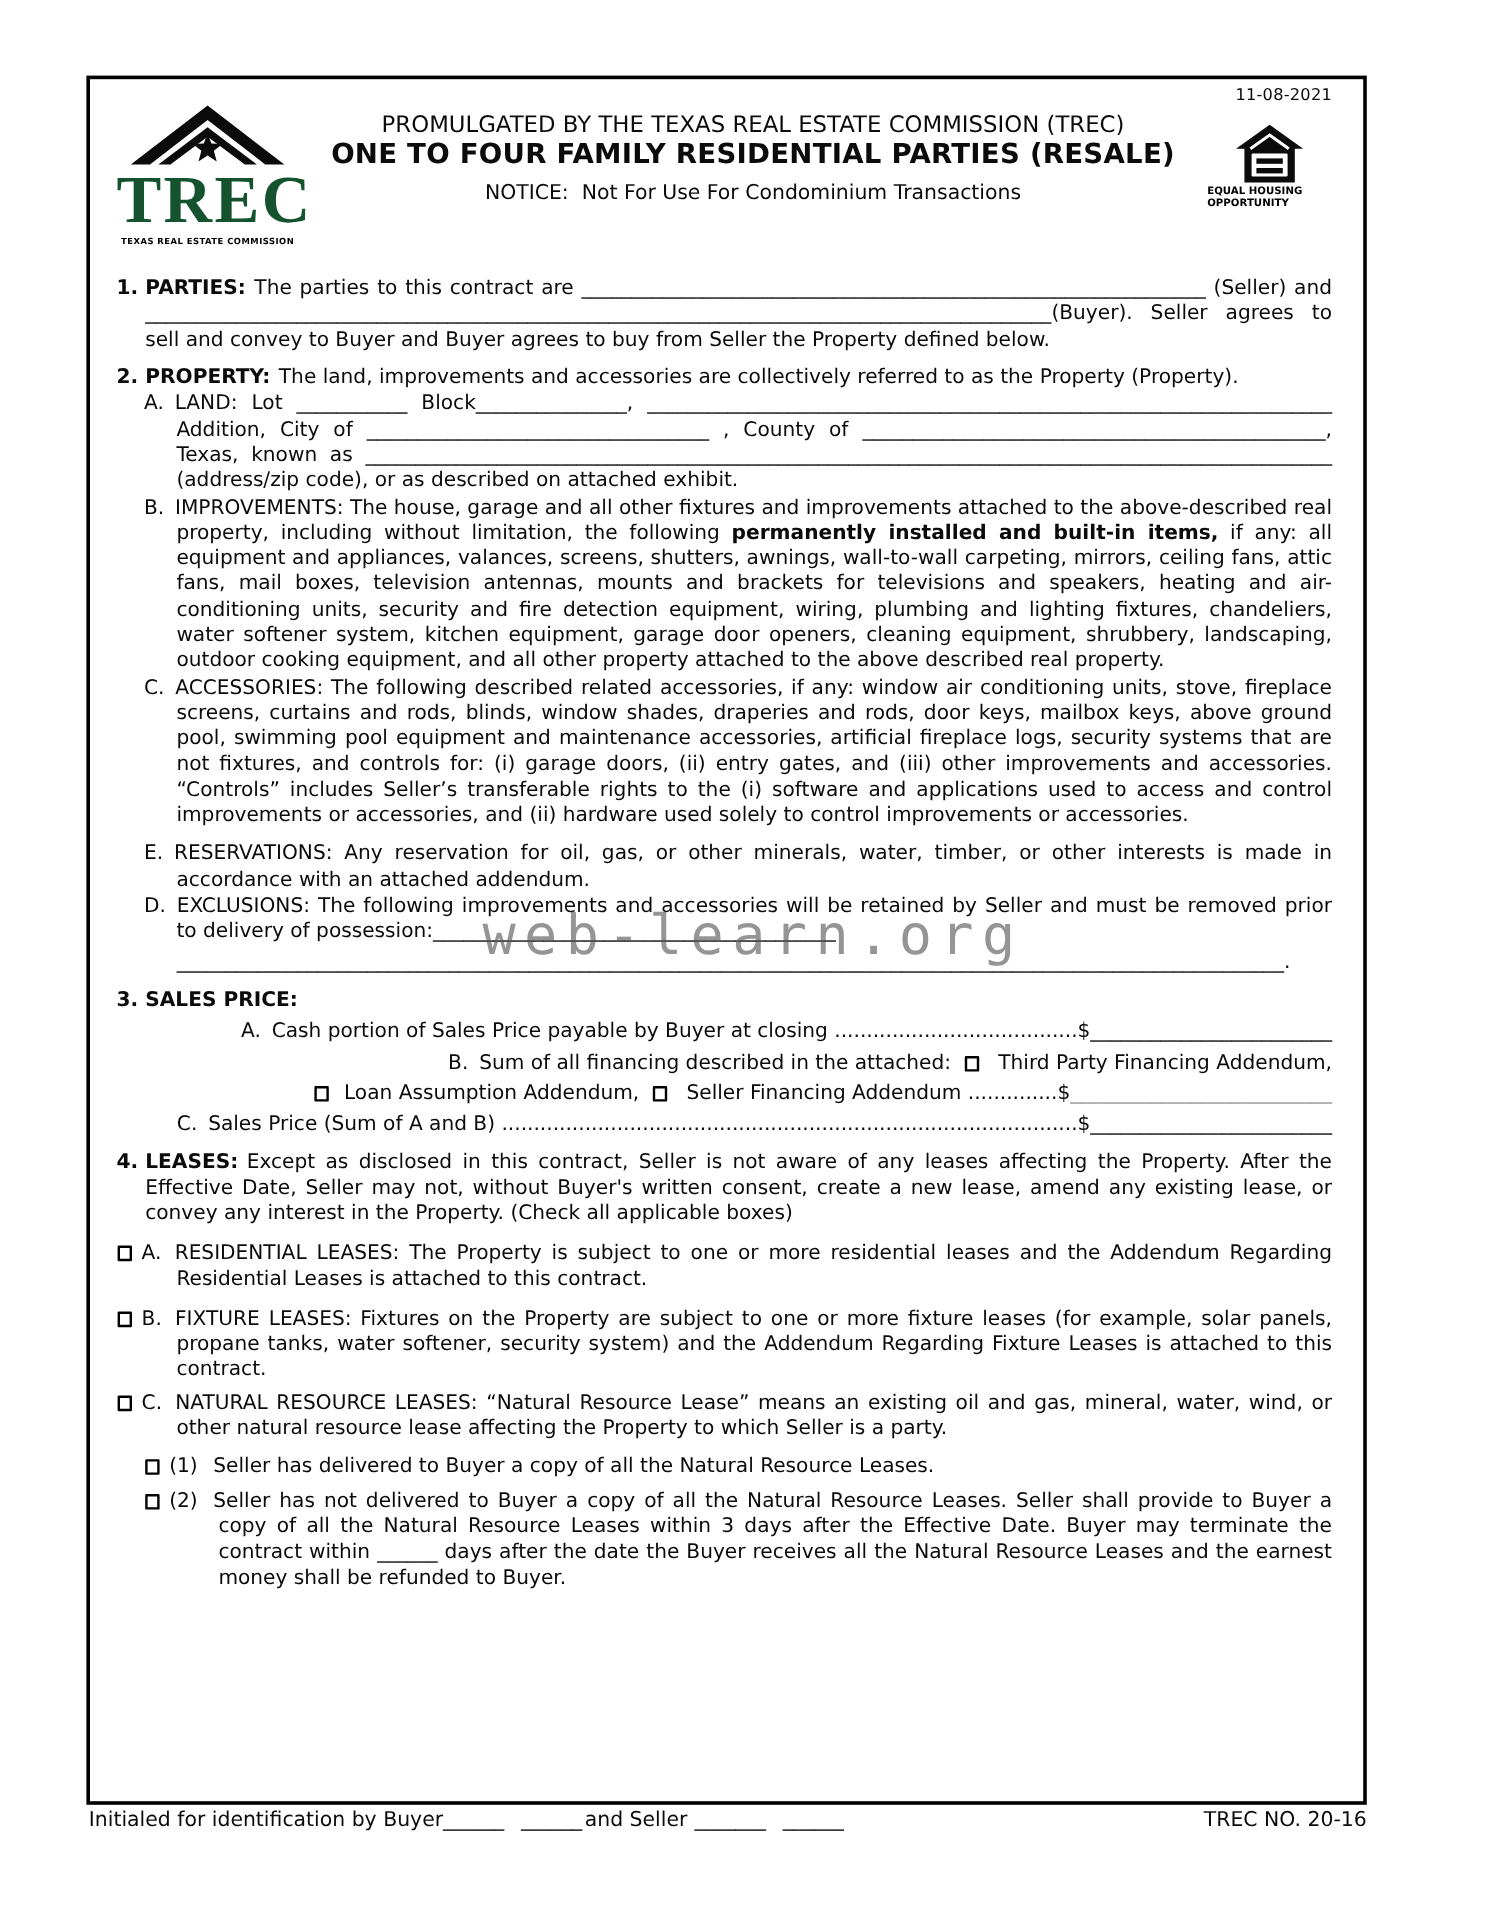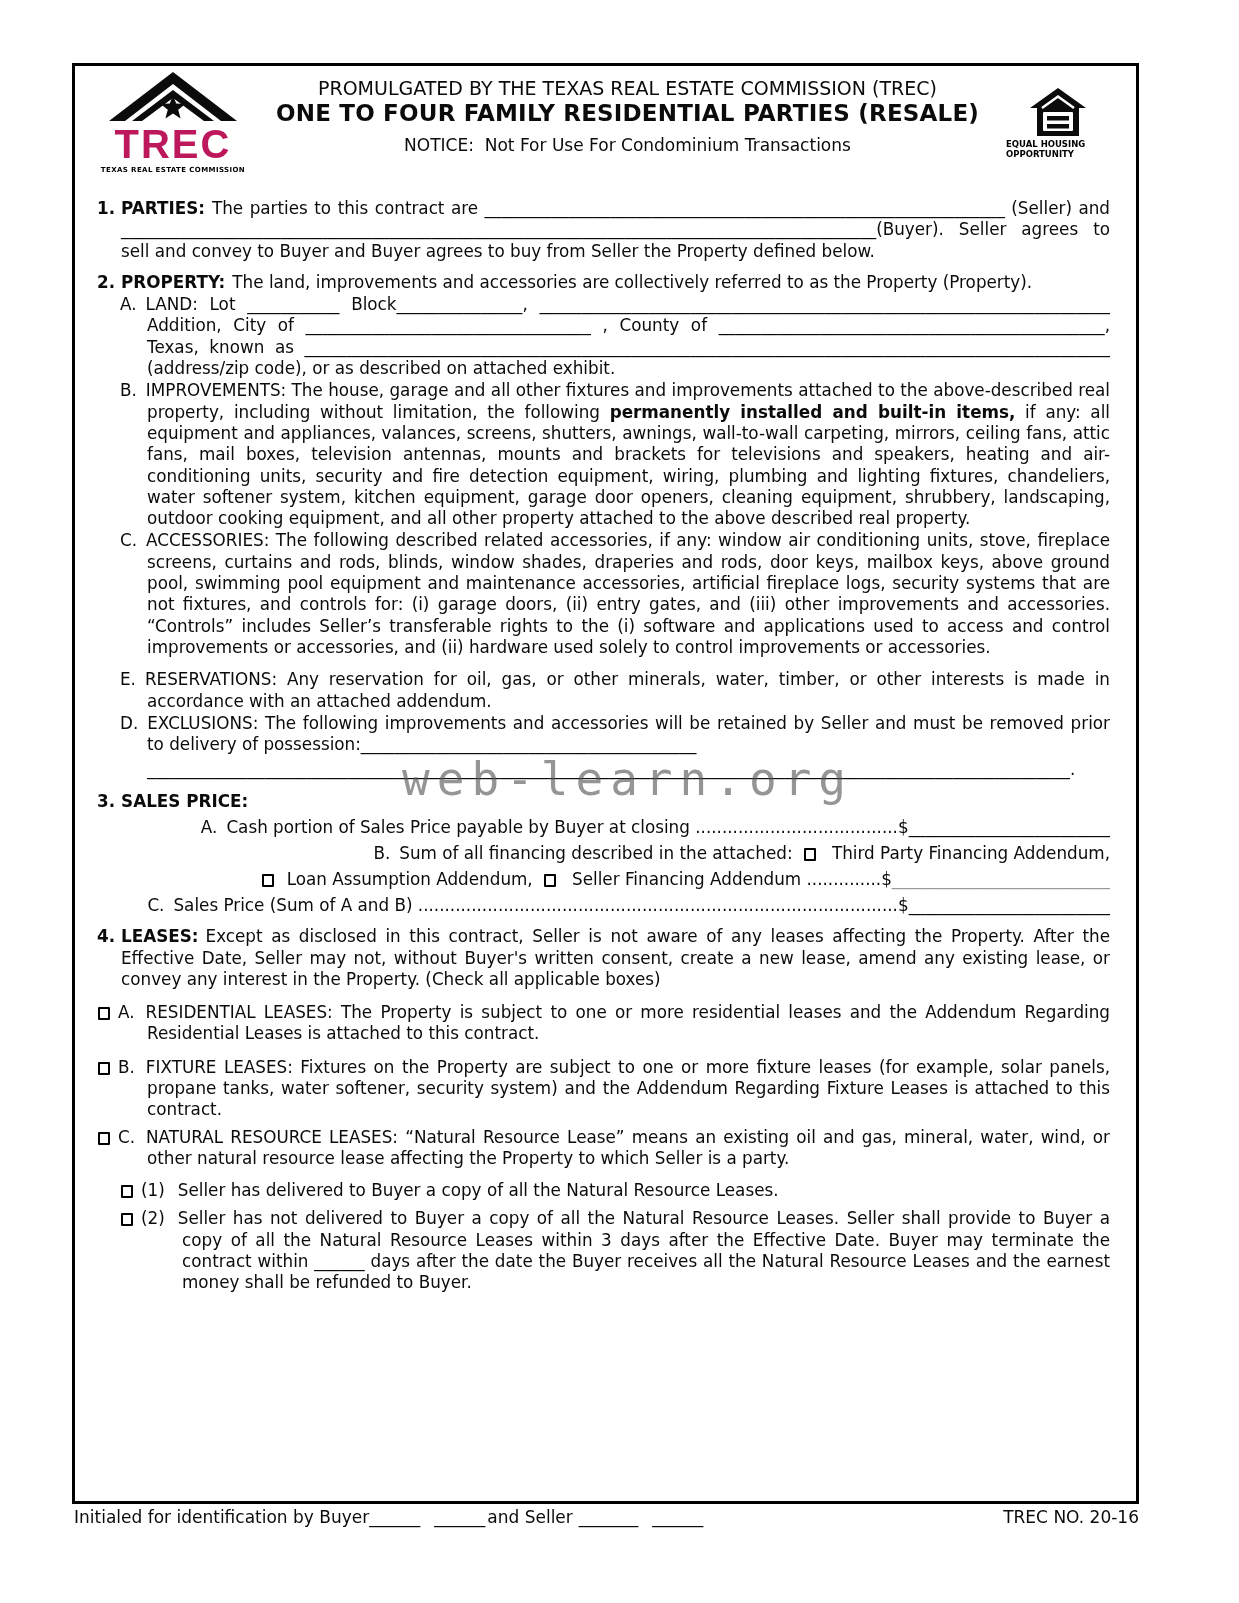--- a/index.html
+++ b/index.html
@@ -61,6 +61,7 @@
 
 <div class="frame">
 
+  <div class="rev-date">11-08-2021</div>
 
   <div class="hdr">
     <div class="trec-logo">

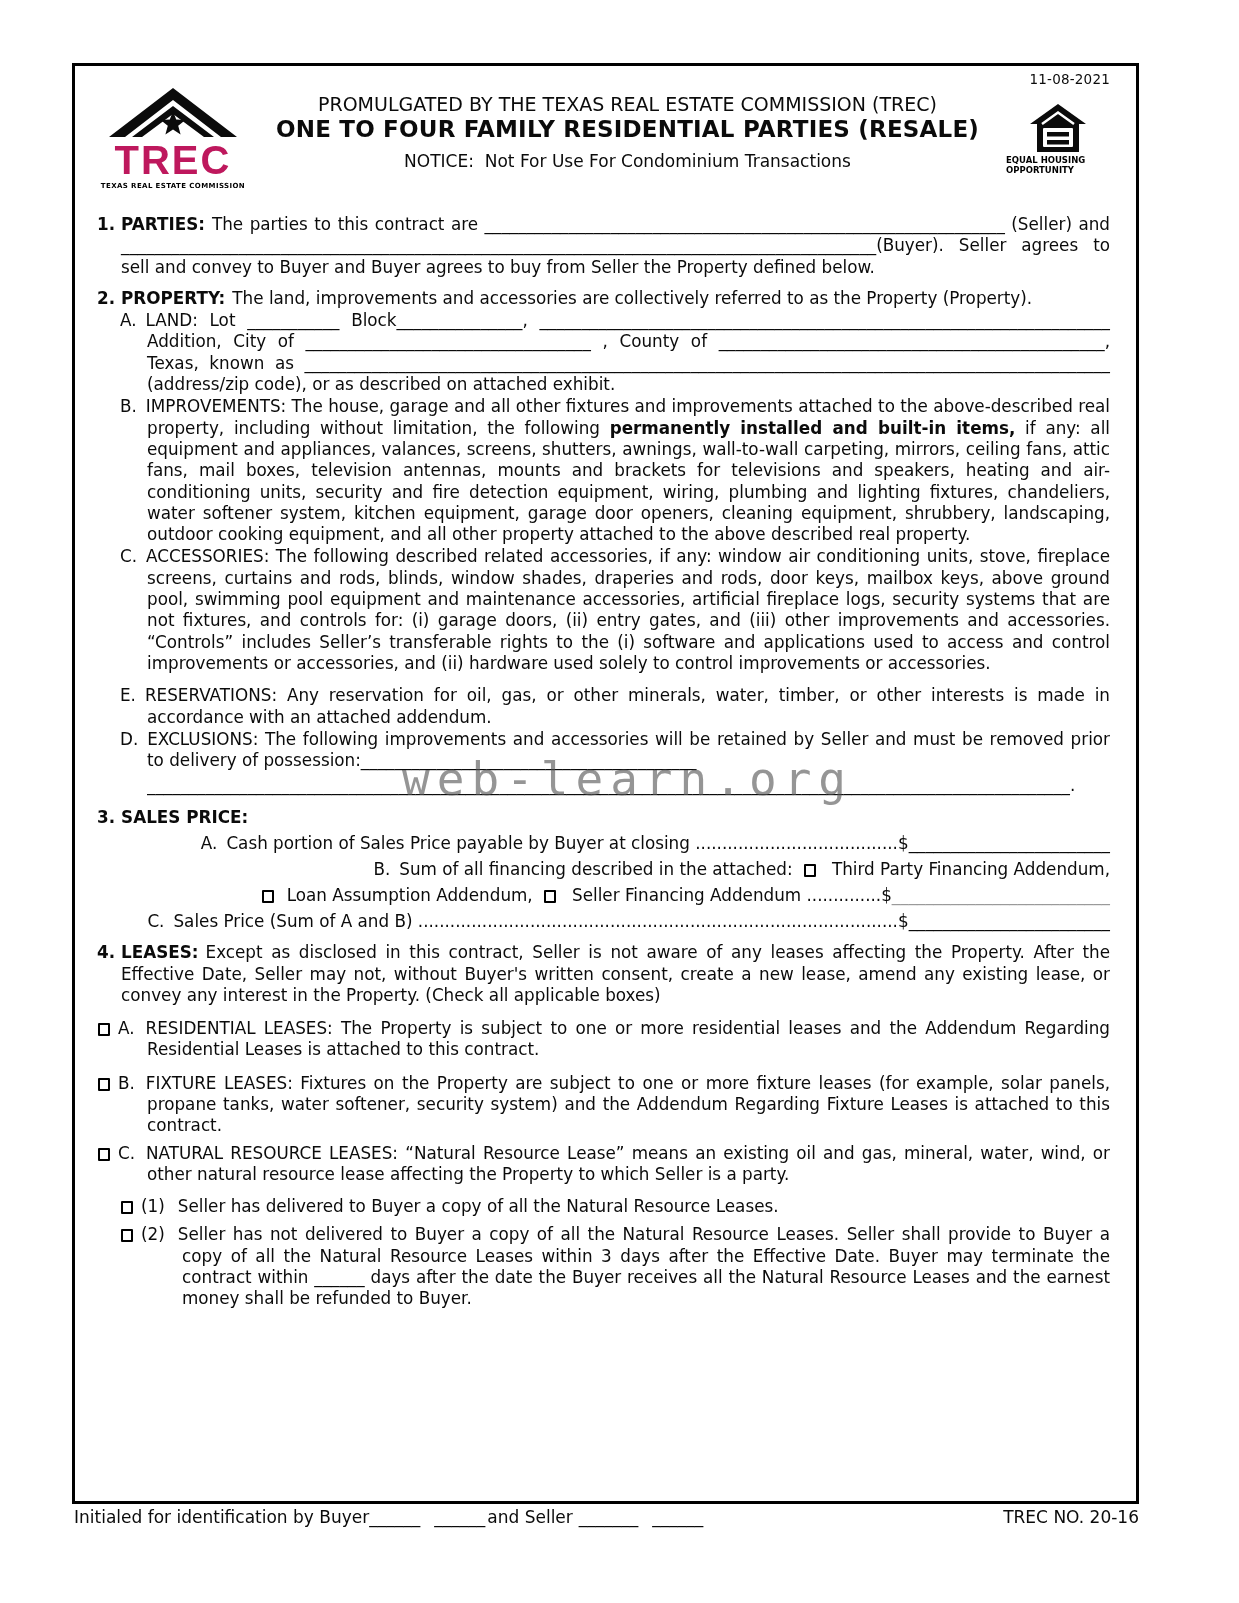--- a/index.html
+++ b/index.html
@@ -15,7 +15,7 @@
   .rev-date { text-align:right; font-size:13.5px; letter-spacing:0.2px; }
   .hdr { display:flex; align-items:flex-start; margin-top:0px; }
   .trec-logo { width:152px; text-align:center; flex:0 0 auto; }
-  .trec-word { font-family:Liberation Sans, sans-serif; font-weight:bold; font-size:40px; line-height:0.95; letter-spacing:2px; margin-top:-4px; color:#be185d; }
+  .trec-word { font-family:Liberation Serif, serif; font-weight:bold; font-size:56px; line-height:0.95; letter-spacing:2px; margin-top:-4px; color:#14532d; }
   .trec-sub { font-size:7px; font-weight:bold; letter-spacing:0.4px; margin-top:3px; color:#000; }
   .titles { flex:1 1 auto; text-align:center; padding-top:6px; }
   .t-prom { font-size:19px; }

